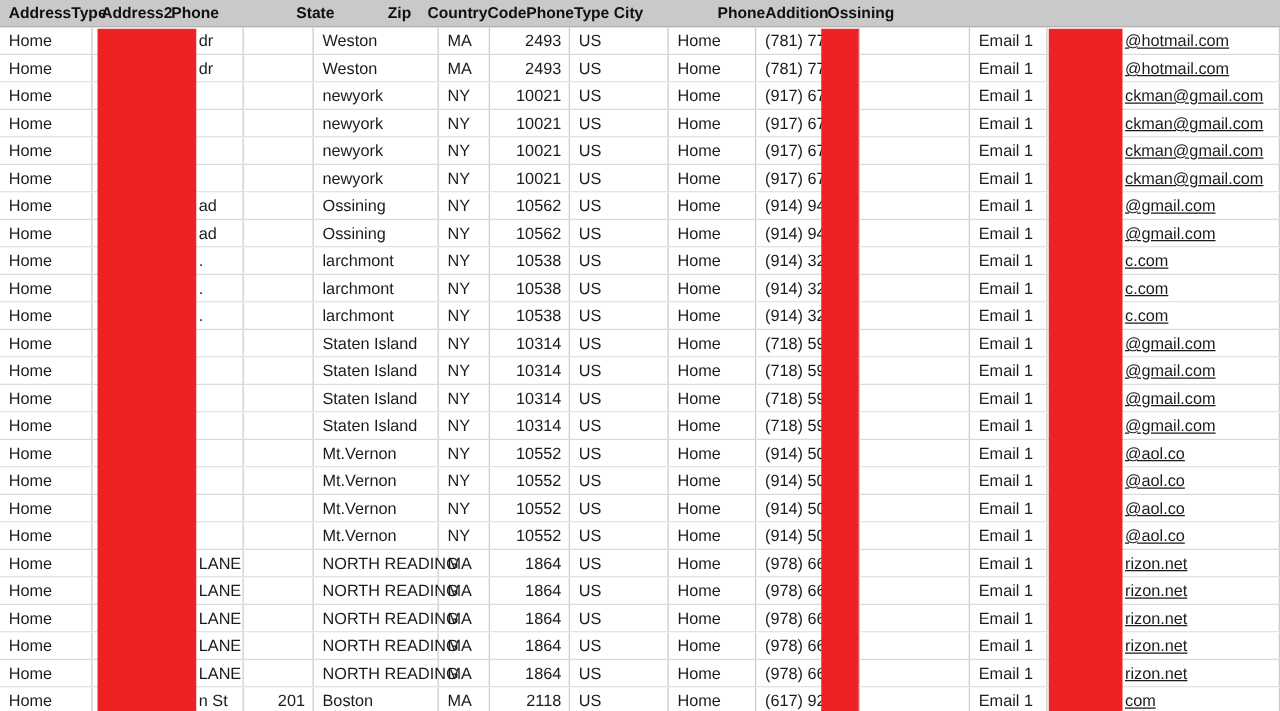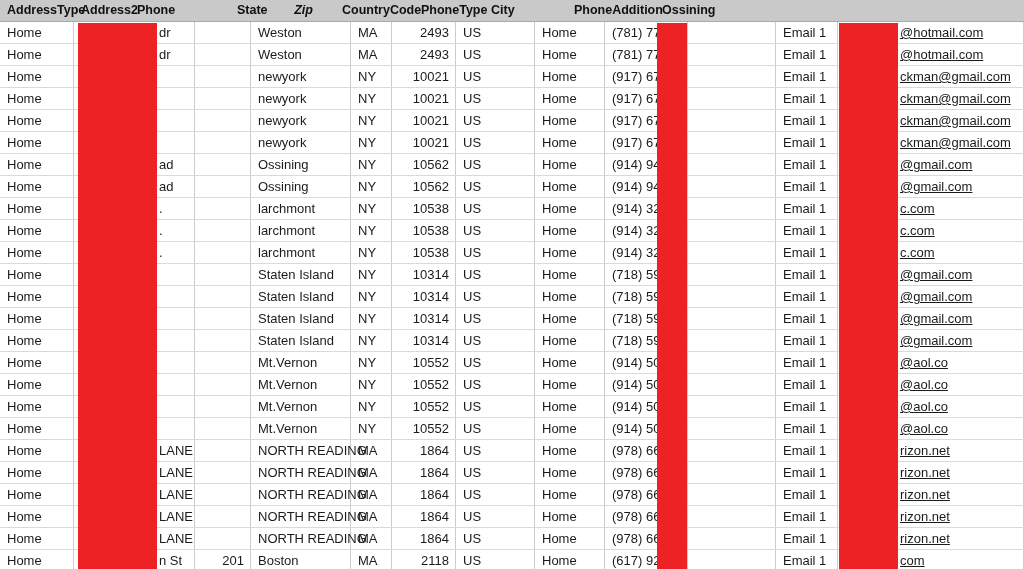--- a/index.html
+++ b/index.html
@@ -59,7 +59,7 @@
       <div class="hcell" style="width: 56px; text-align: right;">Address2</div>
       <div class="hcell" style="width: 100px; text-align: left;">Phone</div>
       <div class="hcell" style="width: 41px; text-align: left;">State</div>
-      <div class="hcell" style="width: 64px; text-align: center; font-style: italic;">Zip</div>
+      <div class="hcell" style="width: 64px; text-align: right;">Zip</div>
       <div class="hcell" style="width: 79px; text-align: left;">CountryCode</div>
       <div class="hcell" style="width: 70px; text-align: left;">PhoneType</div>
       <div class="hcell" style="width: 83px; text-align: left;">City</div>

